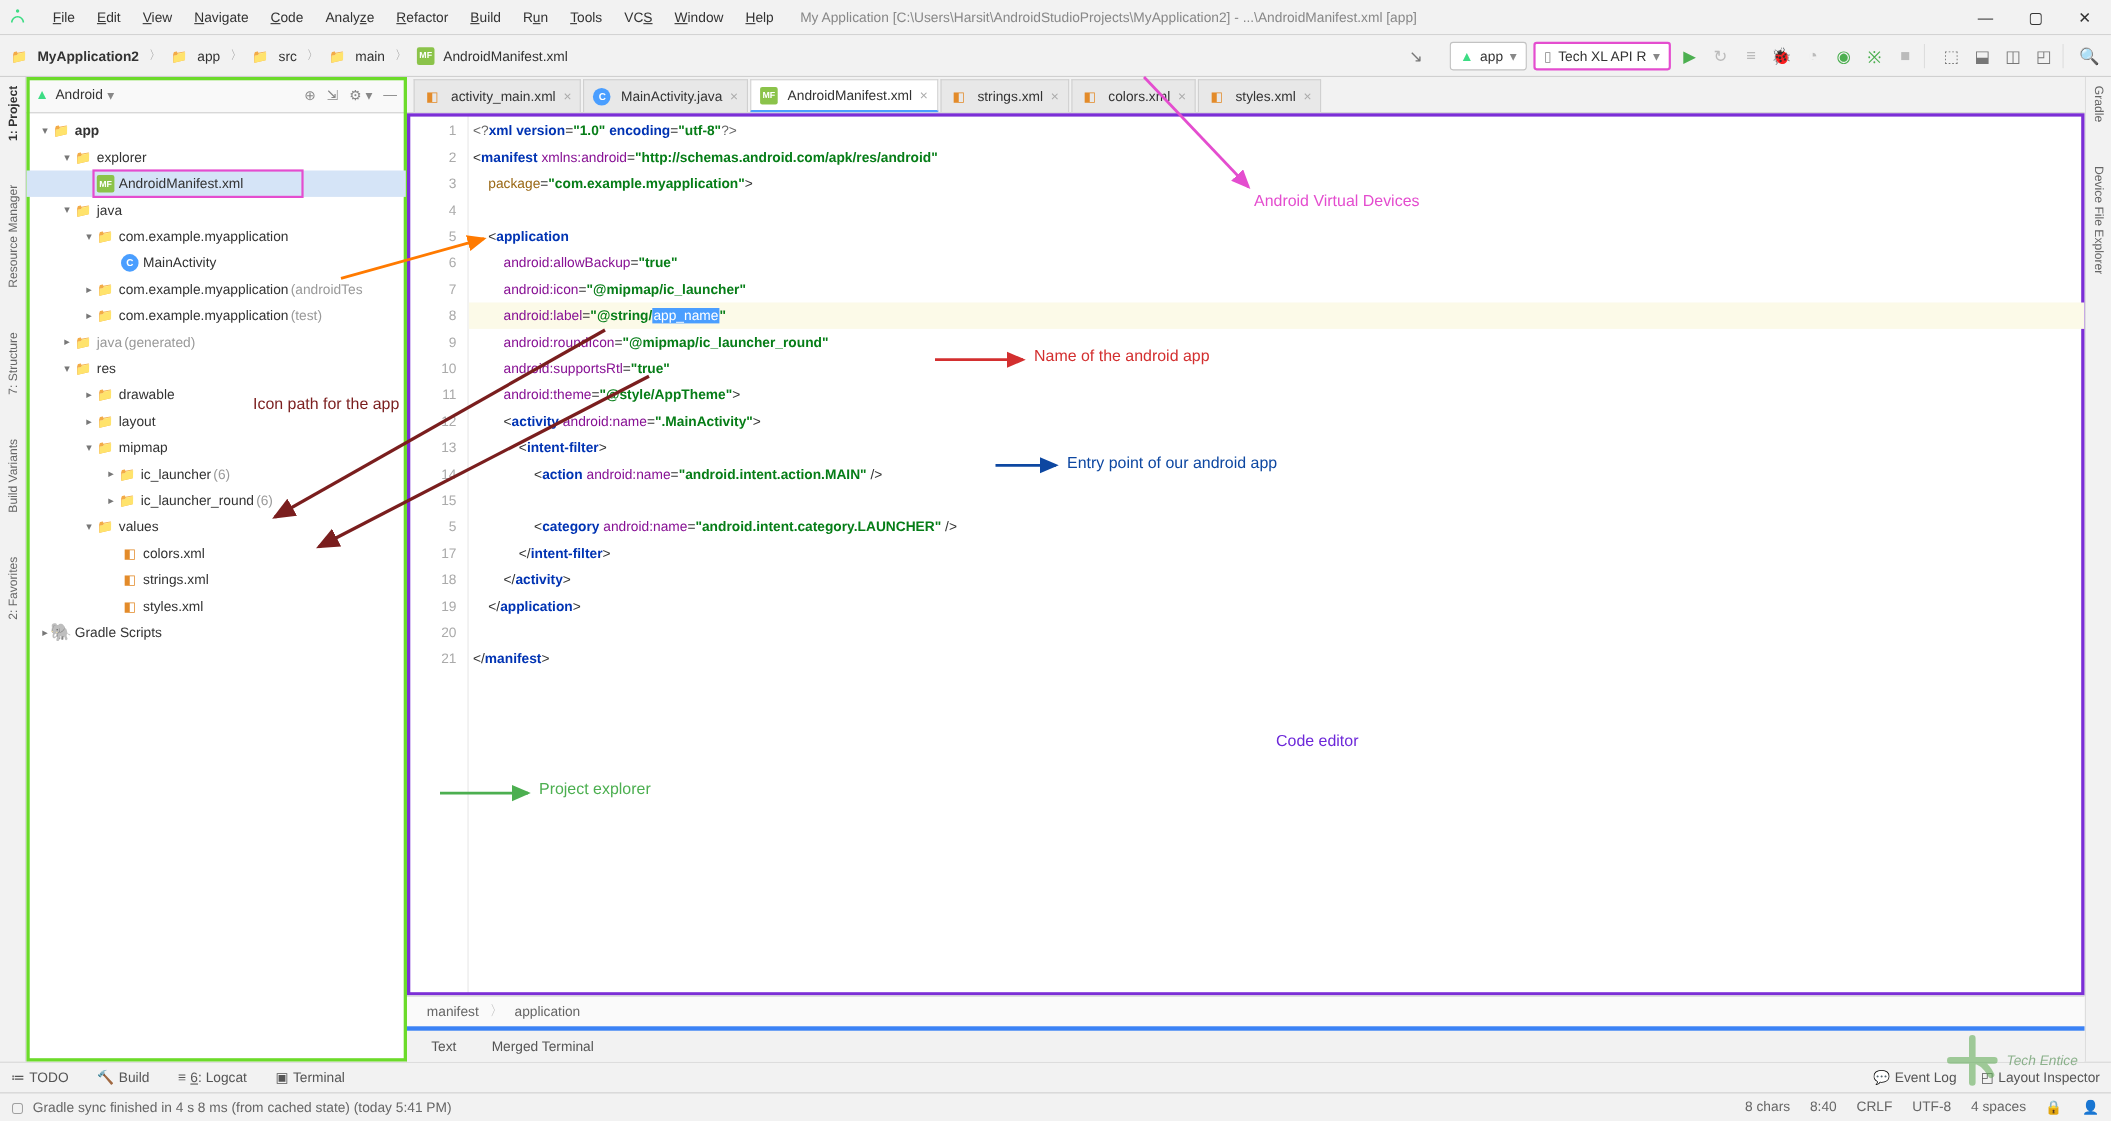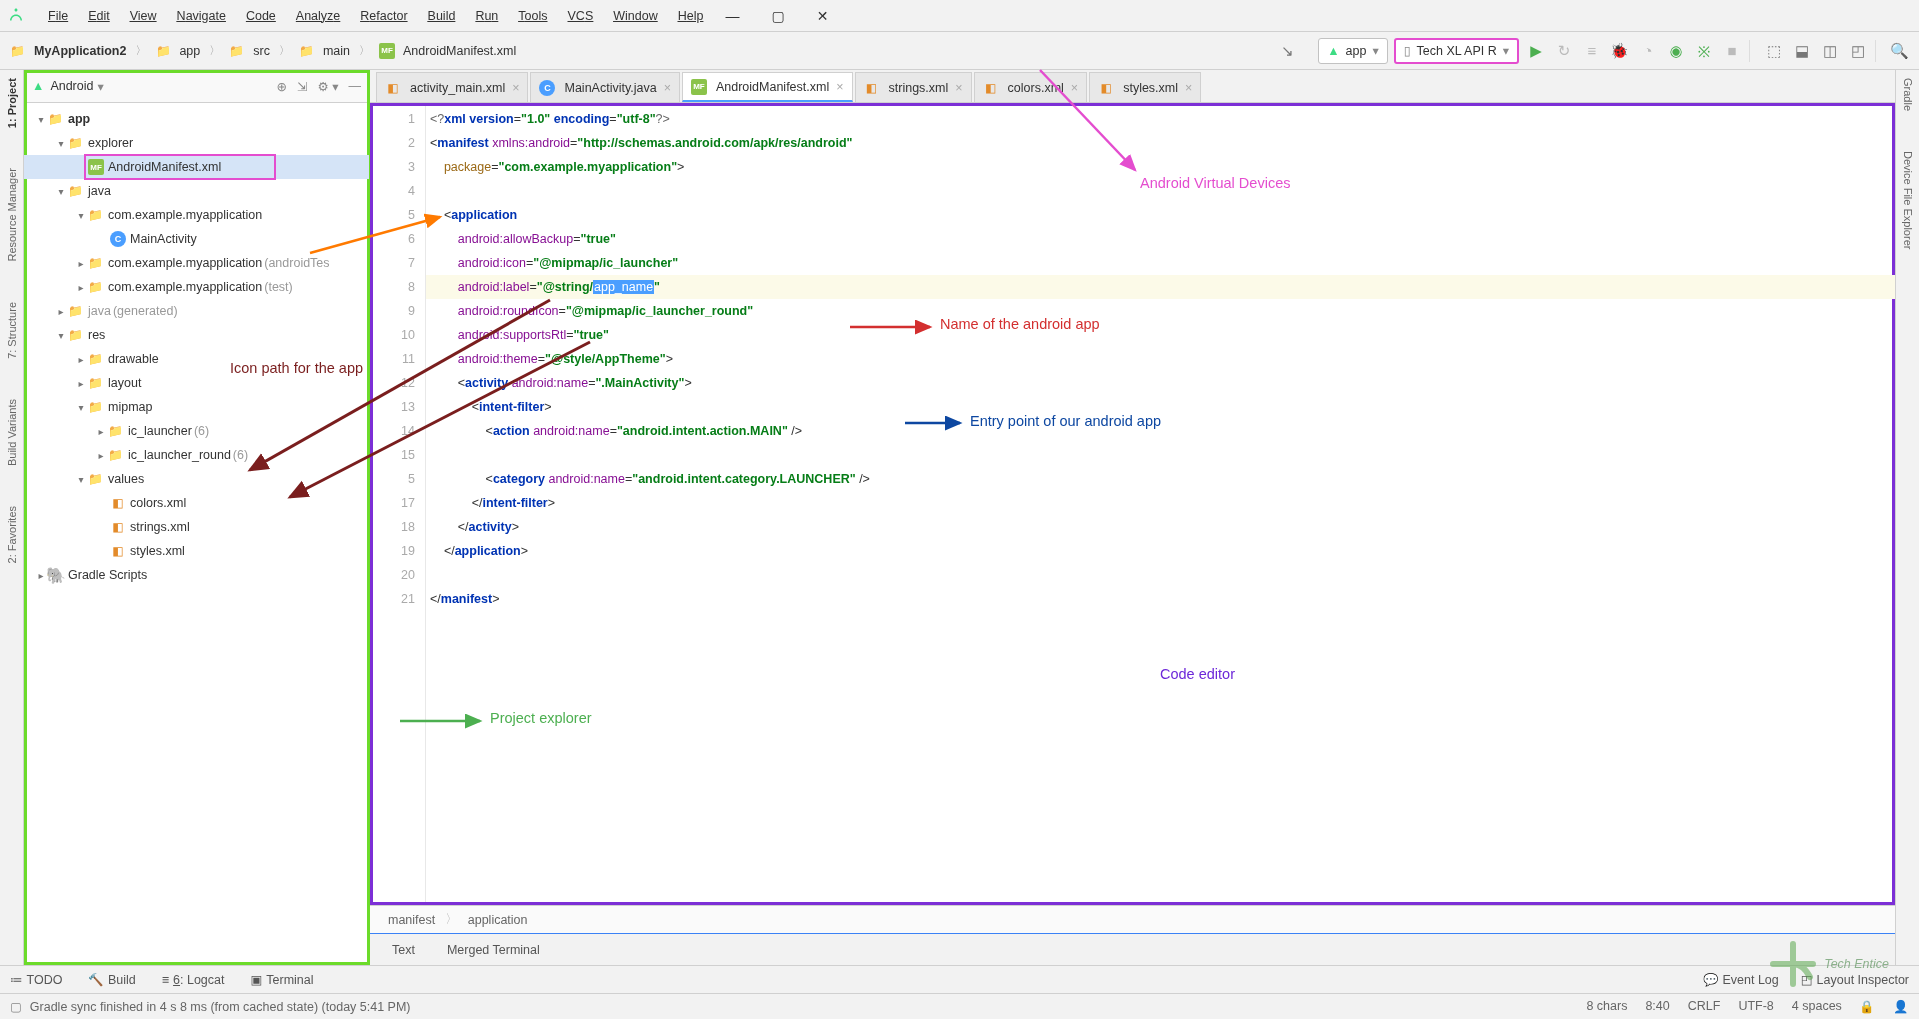--- a/index.html
+++ b/index.html
@@ -6,7 +6,7 @@
 body { background: #f2f2f2; width: 1919px; height: 1019px; overflow: hidden; position: relative; color: #333; }
 .menubar { height: 32px; background: #f2f2f2; display: flex; align-items: center; padding: 0 6px; border-bottom: 1px solid #d0d0d0; }
 .as-logo { width: 20px; height: 20px; margin-right: 12px; display:flex;align-items:center;justify-content:center;color:#3ddc84; }
-.menu-item { padding: 4px 10px; cursor: pointer; text-decoration: underline; }
+.menu-item { padding: 4px 10px; cursor: pointer; }
 .menu-item u { text-decoration: underline; }
 .title-area { flex: 1; padding-left: 14px; color: #888; white-space: nowrap; overflow:hidden; text-overflow:ellipsis;}
 .win-controls { display: flex; gap: 32px; padding: 0 12px; color: #333; }

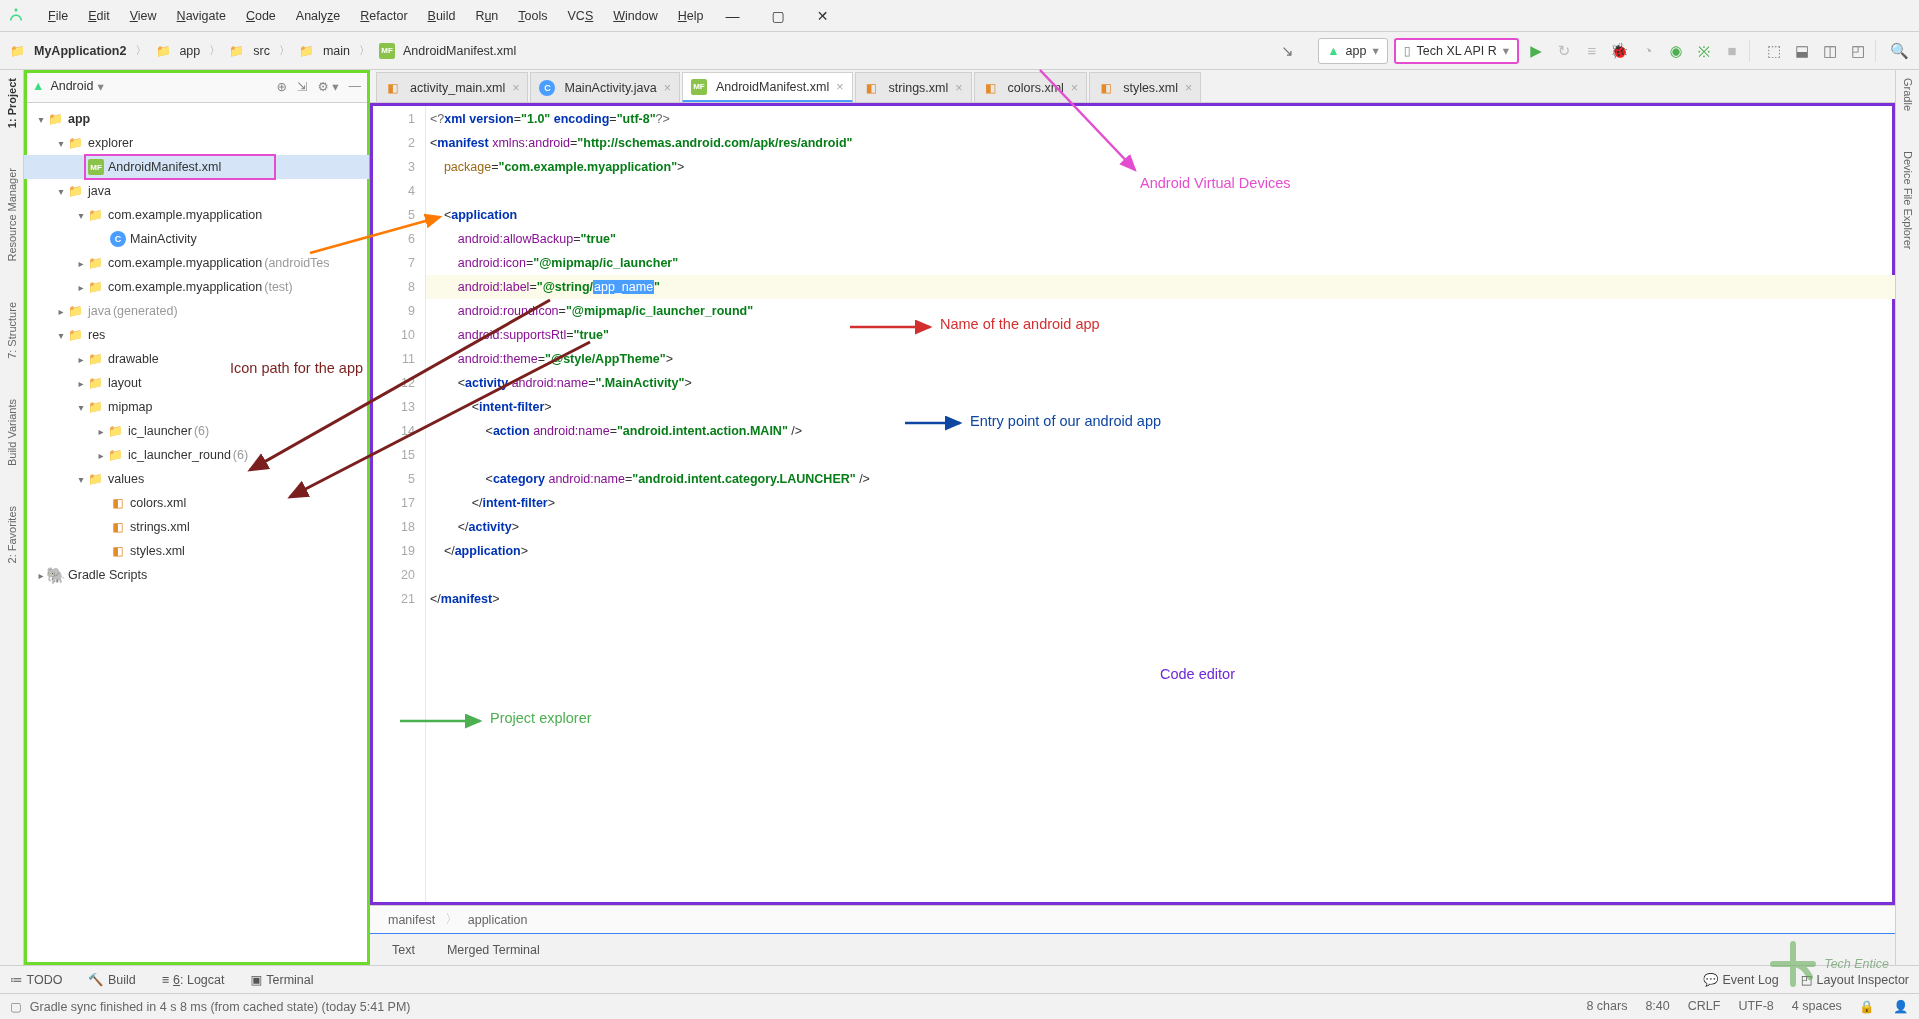--- a/index.html
+++ b/index.html
@@ -87,6 +87,7 @@
   <div class="menu-item">VC<u>S</u></div>
   <div class="menu-item"><u>W</u>indow</div>
   <div class="menu-item"><u>H</u>elp</div>
+  <div class="title-area">My Application [C:\Users\Harsit\AndroidStudioProjects\MyApplication2] - ...\AndroidManifest.xml [app]</div>
   <div class="win-controls">
     <span class="win-btn">—</span>
     <span class="win-btn">▢</span>

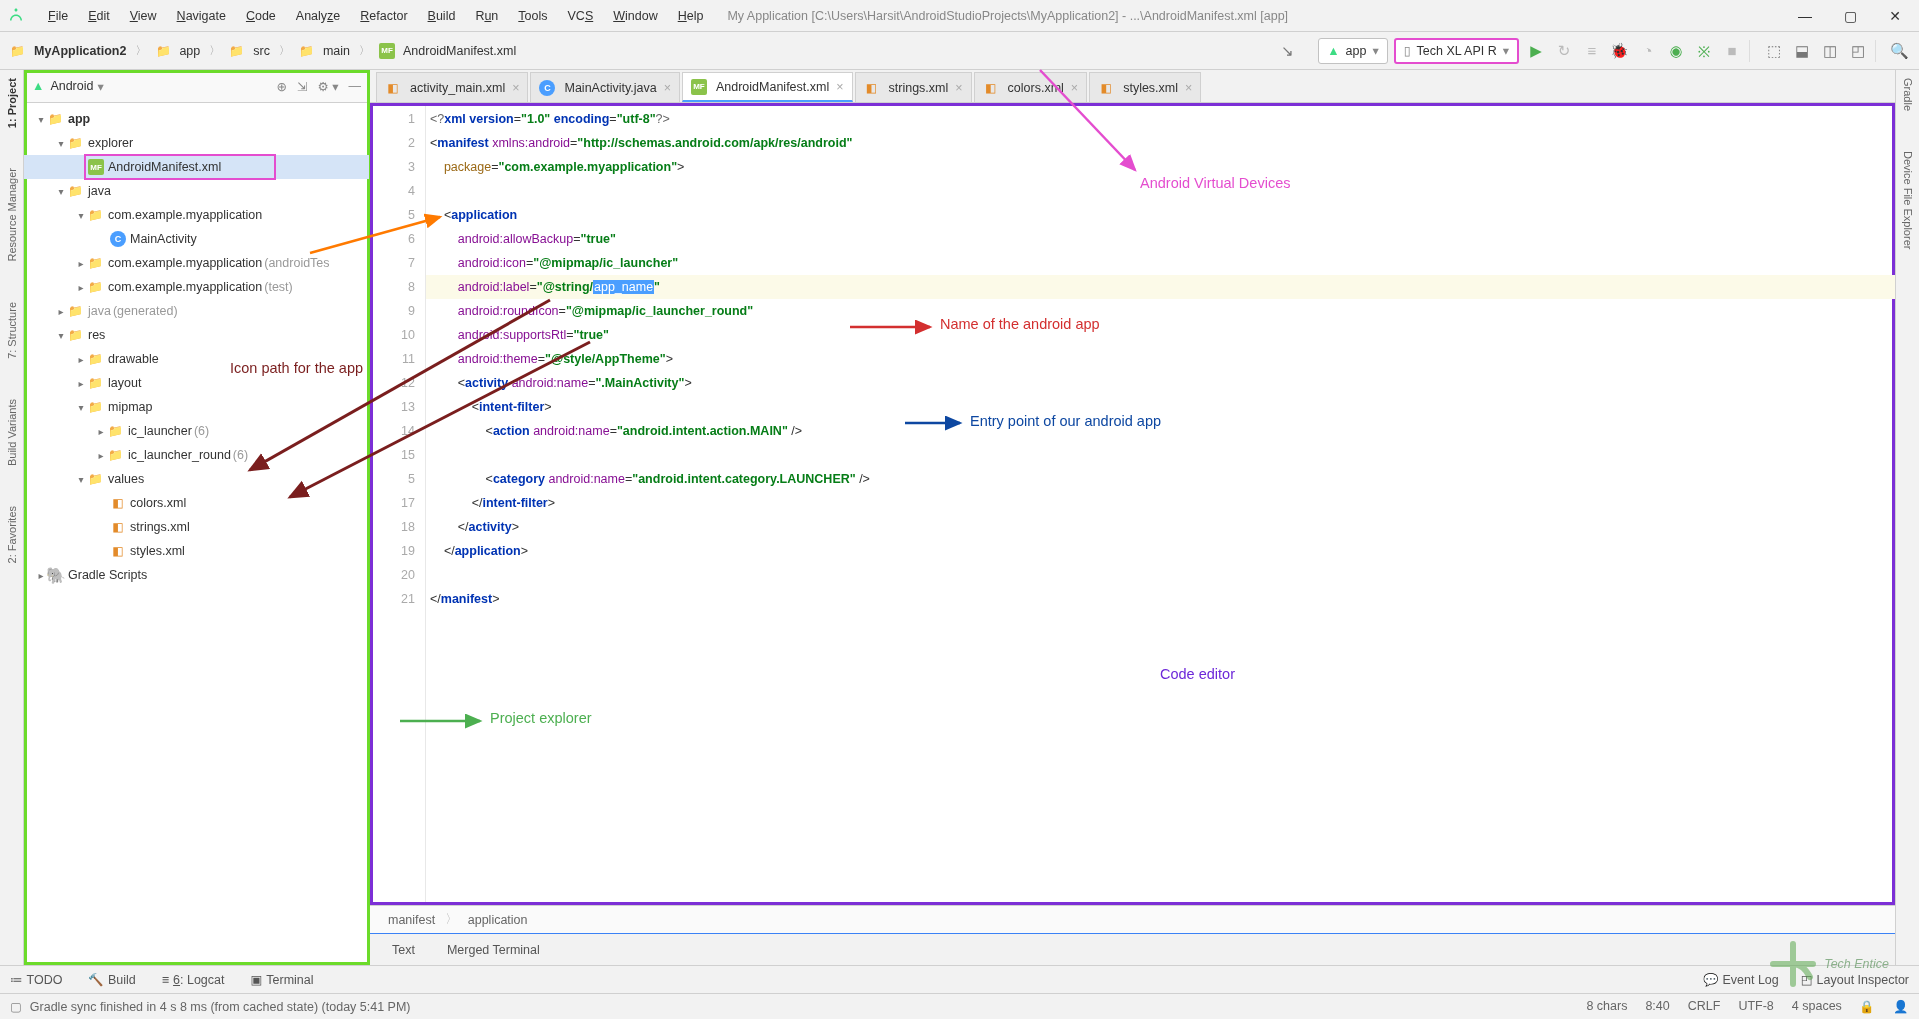--- a/index.html
+++ b/index.html
@@ -53,7 +53,7 @@
 .code .ln.cur { background:#fcfae8; }
 .tok-tag{color:#0033b3;font-weight:bold;text-align:right;} .tok-attr{color:#9b6916;} .tok-ns{color:#871094;} .tok-str{color:#067d17;font-weight:bold;} .tok-dec{color:#666;} .tok-hl{background:#4a9eff;color:#fff;padding:0 1px;}
 .breadcrumb-bar { height:28px; border-top:1px solid #d0d0d0; display:flex; align-items:center; padding:0 18px; color:#666; gap:10px; background:#fafafa;}
-.editor-mode-tabs { height:32px; border-top:1px solid #3b82f6; display:flex; align-items:center; padding-left:20px; gap:28px; background:#f2f2f2;}
+.editor-mode-tabs { height:32px; border-top:4px solid #3b82f6; display:flex; align-items:center; padding-left:20px; gap:28px; background:#f2f2f2;}
 .mode-tab { padding:4px 2px; cursor:pointer; color:#555;}
 .bottom-bar { height:28px; background:#f2f2f2; border-top:1px solid #d0d0d0; display:flex; align-items:center; padding:0 10px; gap:26px; color:#555;}
 .bottom-bar .item { display:flex; align-items:center; gap:4px; cursor:pointer;}

